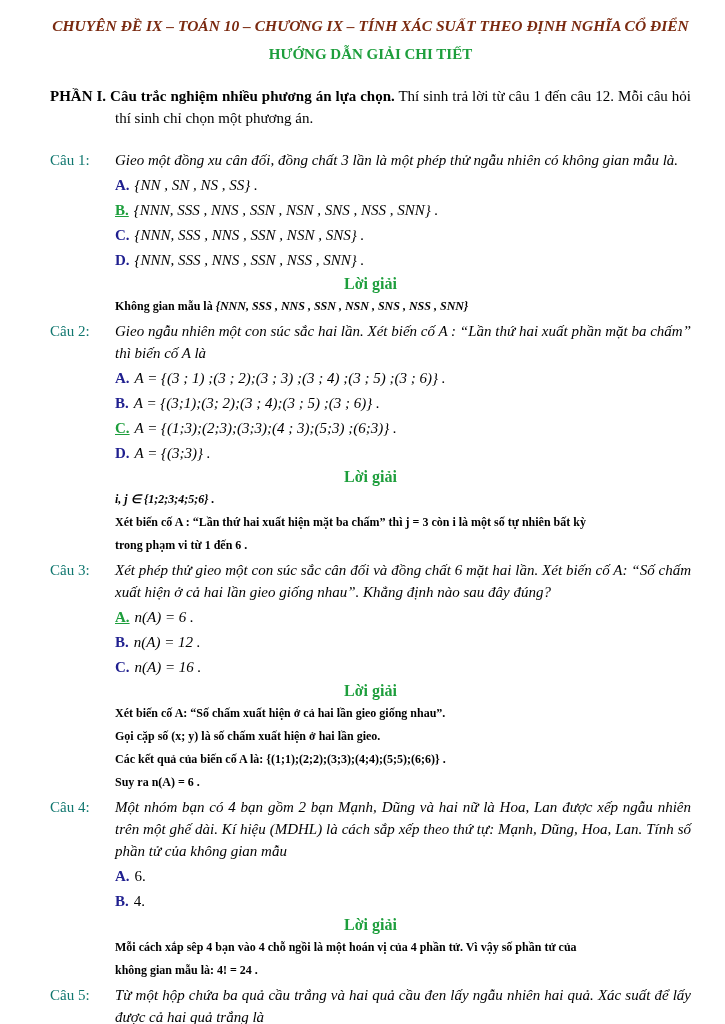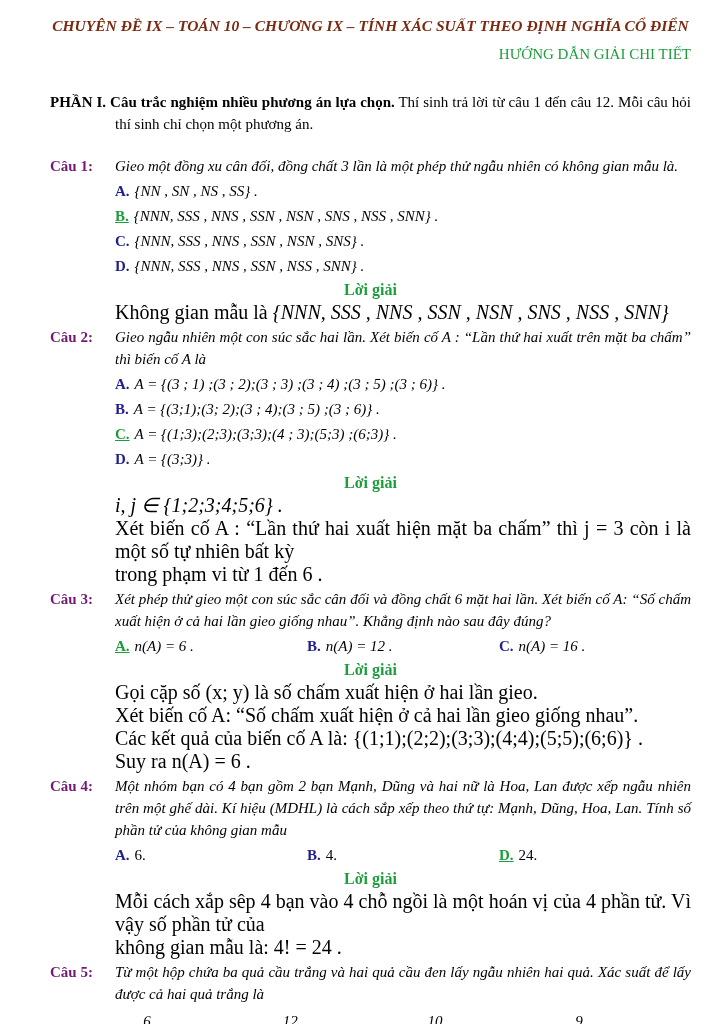--- a/index.html
+++ b/index.html
@@ -14,8 +14,8 @@
     color:#7a2a10; font-size:15.5px; line-height:20px; margin-bottom:9px;
   }
   .doc-subtitle {
-    text-align:right; font-weight:normal; color:#1d9e3c;
-    font-size:15px; line-height:18px; margin-bottom:13px;
+    text-align:center; font-weight:bold; color:#1d9e3c;
+    font-size:15px; line-height:18px; margin-bottom:7px;
   }
   .part-intro {
     font-size:15px; line-height:22px; text-align:justify;

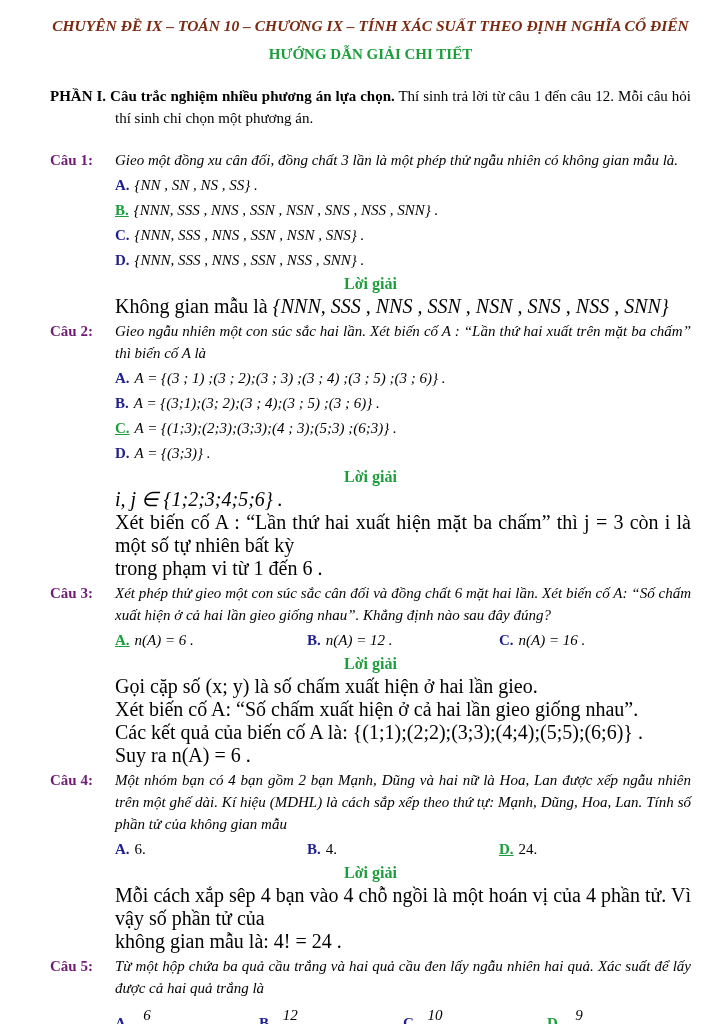--- a/index.html
+++ b/index.html
@@ -23,7 +23,7 @@
   }
   .part-intro b { font-size:15px; }
   .question { display:grid; grid-template-columns:65px 1fr; margin-bottom:2px; }
-  .q-label { font-weight:bold; color:#701a75; font-size:15px; line-height:22px; }
+  .q-label { font-weight:normal; color:#0f766e; font-size:15px; line-height:22px; }
   .q-body { min-width:0; }
   .q-text { margin:0; font-size:15px; line-height:22px; text-align:justify;font-style:italic; }
   .options-stacked { margin:2px 0 0 0; }

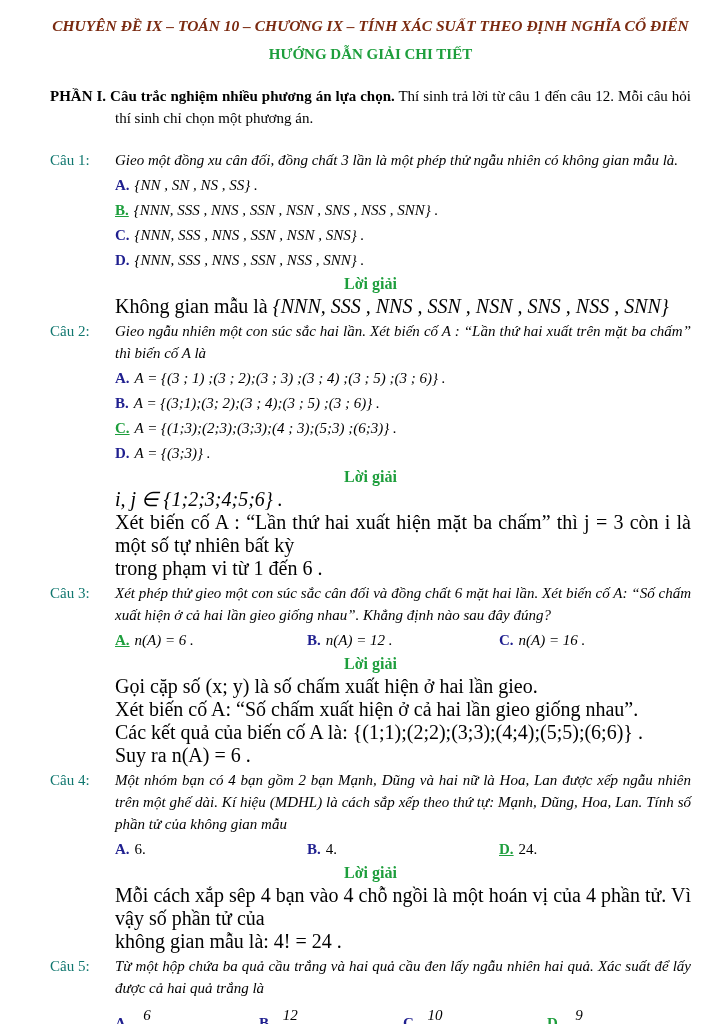--- a/index.html
+++ b/index.html
@@ -38,7 +38,7 @@
     text-align:center; font-weight:bold; color:#1d9e3c;
     font-size:16px; line-height:22px; margin-left:-65px;
   }
-  .sol-line { margin:0; font-size:20px; line-height:23px; text-align:justify; }
+  .sol-line { margin:0; font-size:12px; line-height:23px; text-align:justify;font-weight:bold; }
   .frac { display:inline-block; text-align:center; vertical-align:middle; font-style:italic; line-height:1.1; }
   .frac .num { display:block; border-bottom:1px solid #000; padding:0 5px 1px 5px; }
   .frac .den { display:block; padding:1px 5px 0 5px; }

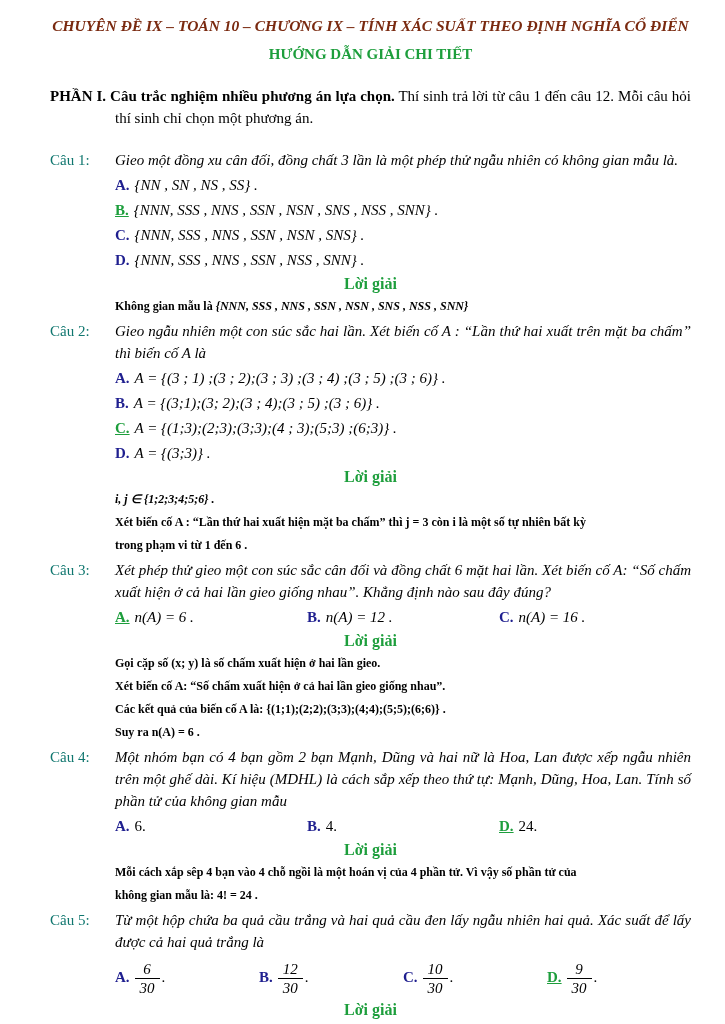--- a/index.html
+++ b/index.html
@@ -72,7 +72,7 @@
   <div class="question">
     <div class="q-label">Câu 2:</div>
     <div class="q-body">
-      <p class="q-text">Gieo ngẫu nhiên một con súc sắc hai lần. Xét biến cố A : “Lần thứ hai xuất trên mặt ba chấm” thì biến cố A là</p>
+      <p class="q-text">Gieo ngẫu nhiên một con súc sắc hai lần. Xét biến cố A : “Lần thứ hai xuất phần mặt ba chấm” thì biến cố A là</p>
       <div class="options-stacked">
         <div class="option"><span class="opt-key">A.</span><span class="math">A = {(3 ; 1) ;(3 ; 2);(3 ; 3) ;(3 ; 4) ;(3 ; 5) ;(3 ; 6)} .</span></div>
         <div class="option"><span class="opt-key">B.</span><span class="math">A = {(3;1);(3; 2);(3 ; 4);(3 ; 5) ;(3 ; 6)} .</span></div>

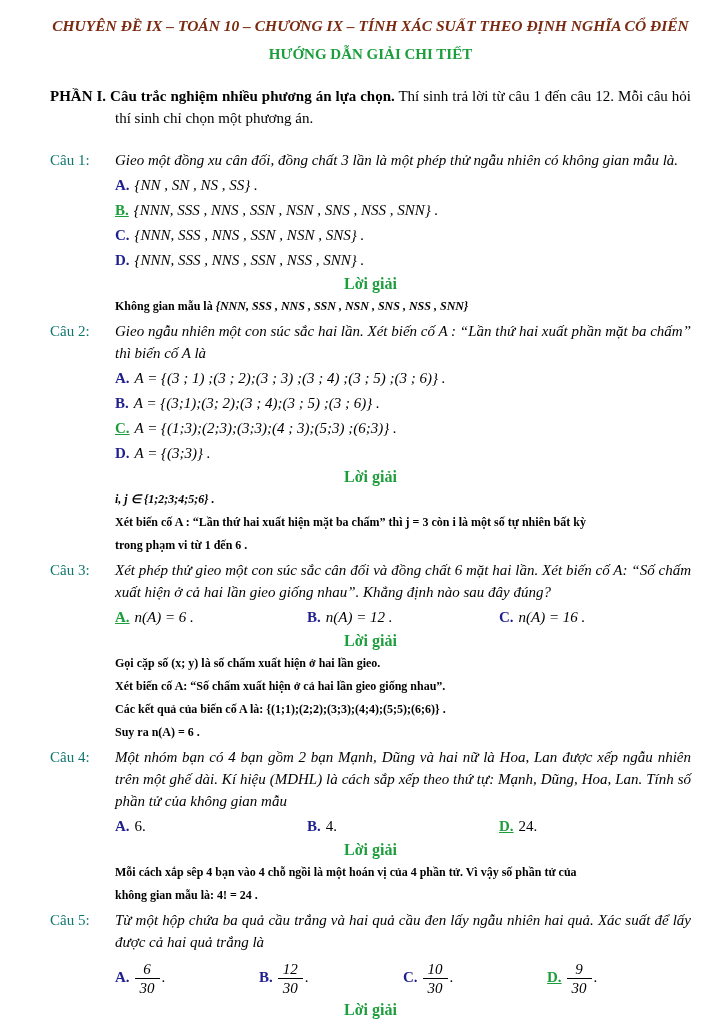--- a/index.html
+++ b/index.html
@@ -28,7 +28,7 @@
   .q-text { margin:0; font-size:15px; line-height:22px; text-align:justify;font-style:italic; }
   .options-stacked { margin:2px 0 0 0; }
   .options-stacked .option { line-height:25px; font-size:15px; }
-  .options-row { display:flex; margin:2px 0 0 0; }
+  .options-row { display:flex; margin:2px 0 0 0;flex-direction:column; }
   .options-row .option { flex:1; font-size:15px; line-height:25px; }
   .options-row.fractions .option { line-height:44px; }
   .opt-key { font-weight:bold; color:#1f1f8f; margin-right:5px; }

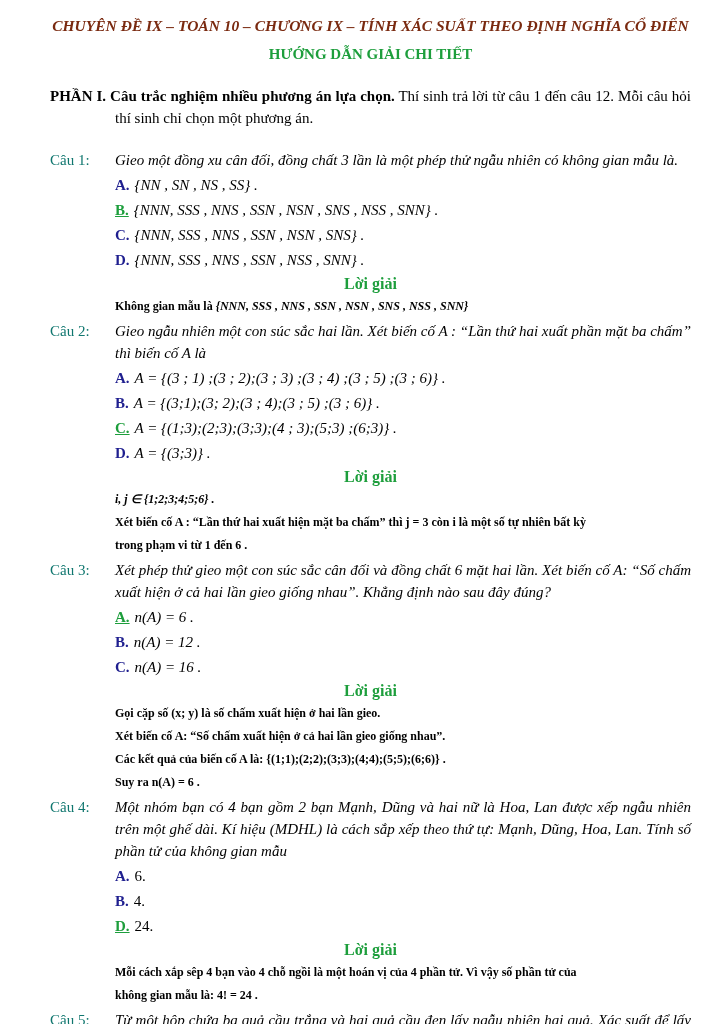--- a/index.html
+++ b/index.html
@@ -96,8 +96,8 @@
         <div class="option"><span class="opt-key">C.</span><span class="math">n(A) = 16 .</span></div>
       </div>
       <div class="loi-giai">Lời giải</div>
+      <p class="sol-line">Xét biến cố A: “Số chấm xuất hiện ở cả hai lần gieo giống nhau”.</p>
       <p class="sol-line">Gọi cặp số (x; y) là số chấm xuất hiện ở hai lần gieo.</p>
-      <p class="sol-line">Xét biến cố A: “Số chấm xuất hiện ở cả hai lần gieo giống nhau”.</p>
       <p class="sol-line">Các kết quả của biến cố A là: {(1;1);(2;2);(3;3);(4;4);(5;5);(6;6)} .</p>
       <p class="sol-line">Suy ra n(A) = 6 .</p>
     </div>

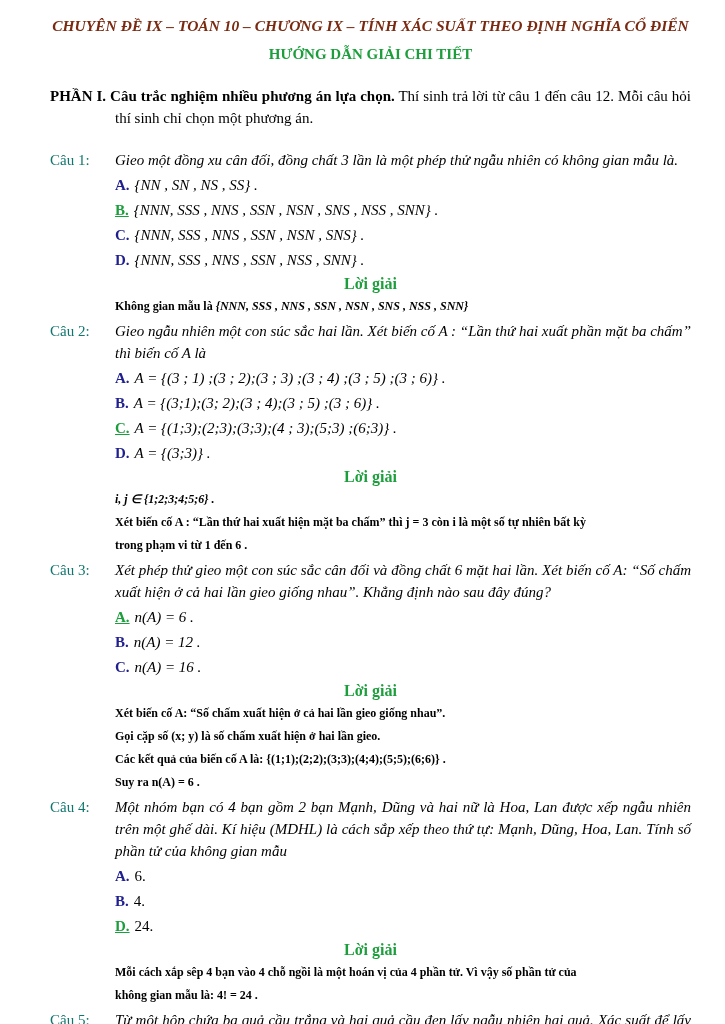--- a/index.html
+++ b/index.html
@@ -110,7 +110,6 @@
       <div class="options-row">
         <div class="option"><span class="opt-key">A.</span><span>6.</span></div>
         <div class="option"><span class="opt-key">B.</span><span>4.</span></div>
-        <div class="option"><span class="opt-key correct">D.</span><span>24.</span></div>
       </div>
       <div class="loi-giai">Lời giải</div>
       <p class="sol-line">Mỗi cách xắp sêp 4 bạn vào 4 chỗ ngồi là một hoán vị của 4 phần tử. Vì vậy số phần tử của</p>

